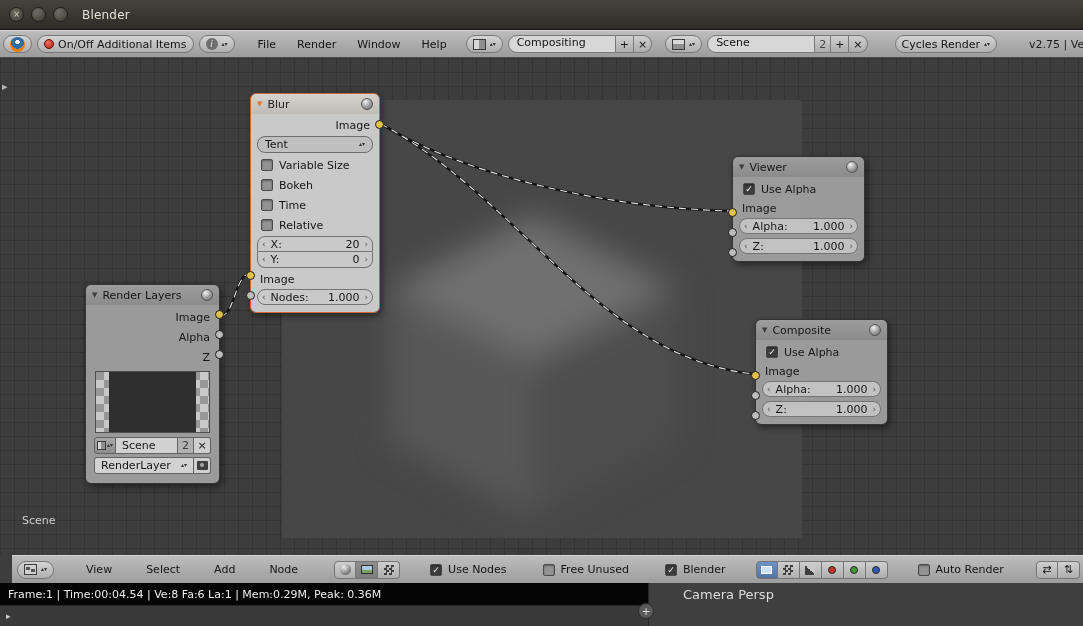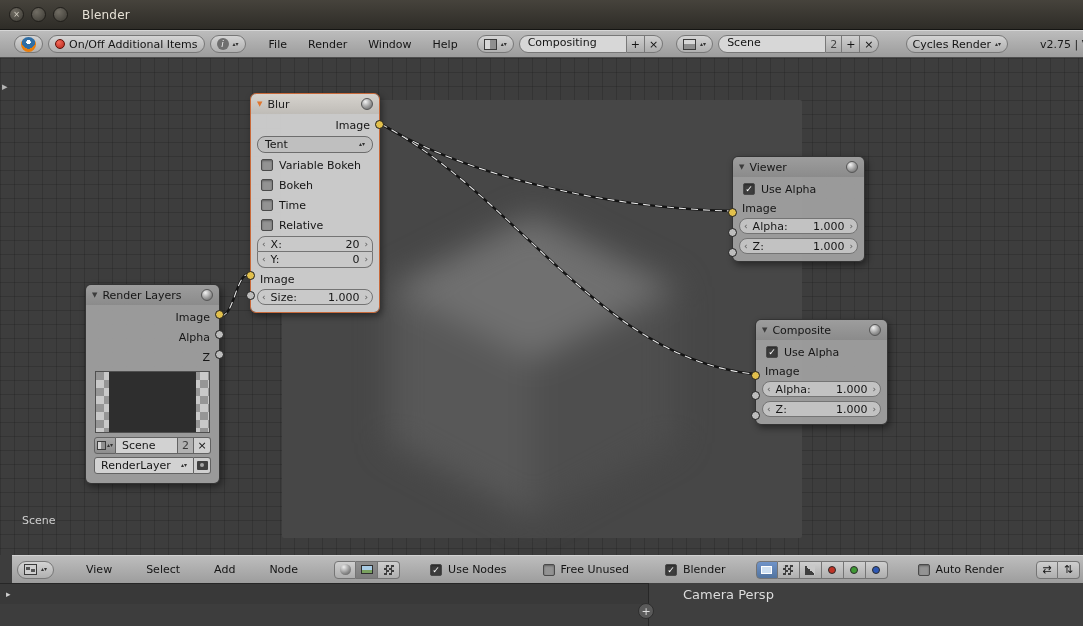--- a/index.html
+++ b/index.html
@@ -18,7 +18,7 @@
   
   .topbar{position:absolute;top:30px;left:0;width:100%;height:28px;
     background:linear-gradient(#bcbcbc,#9c9c9c);border-bottom:1px solid #4e4e4e;border-top:1px solid #d6d6d6;
-    display:flex;align-items:center;padding:0 14px;gap:5px;font-size:11px;color:#141414;white-space:nowrap}
+    display:flex;align-items:center;padding:0 3px;gap:5px;font-size:11px;color:#141414;white-space:nowrap}
   .pillbtn{height:18px;display:inline-flex;align-items:center;gap:4px;padding:0 6px;
     background:linear-gradient(#d4d4d4,#b0b0b0);border:1px solid #787878;border-radius:9px;cursor:default}
   .txtfield{height:18px;display:inline-flex;align-items:flex-start;padding:0 8px;

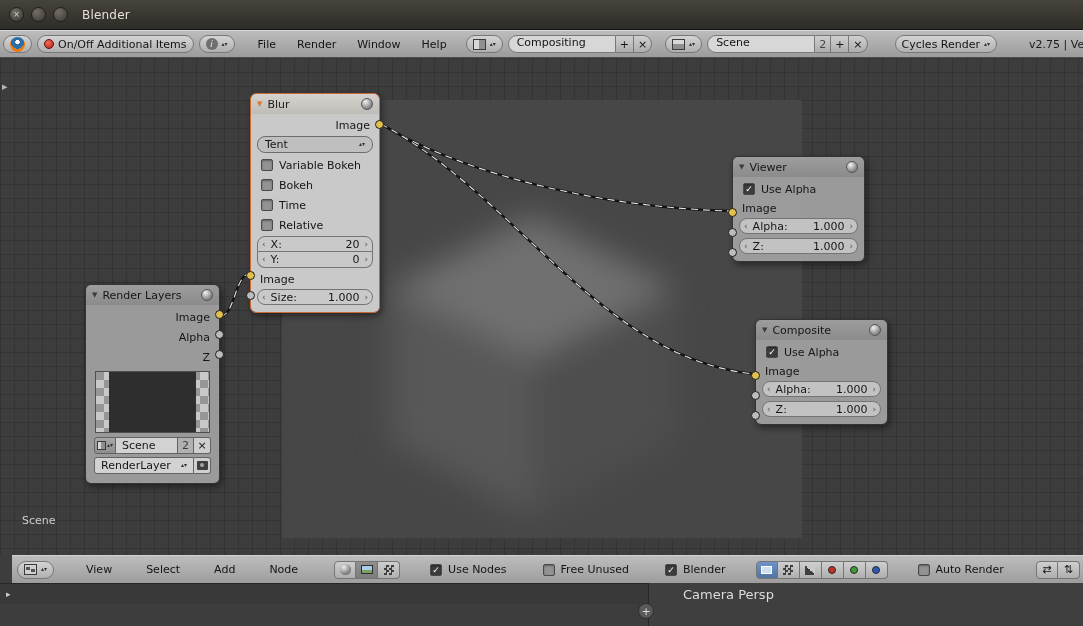--- a/index.html
+++ b/index.html
@@ -251,7 +251,7 @@
         </div>
         <div class="cbrow">
           <span class="cb"></span>
-          <span>Variable Bokeh</span>
+          <span>Variable Size</span>
         </div>
         <div class="cbrow">
           <span class="cb"></span>

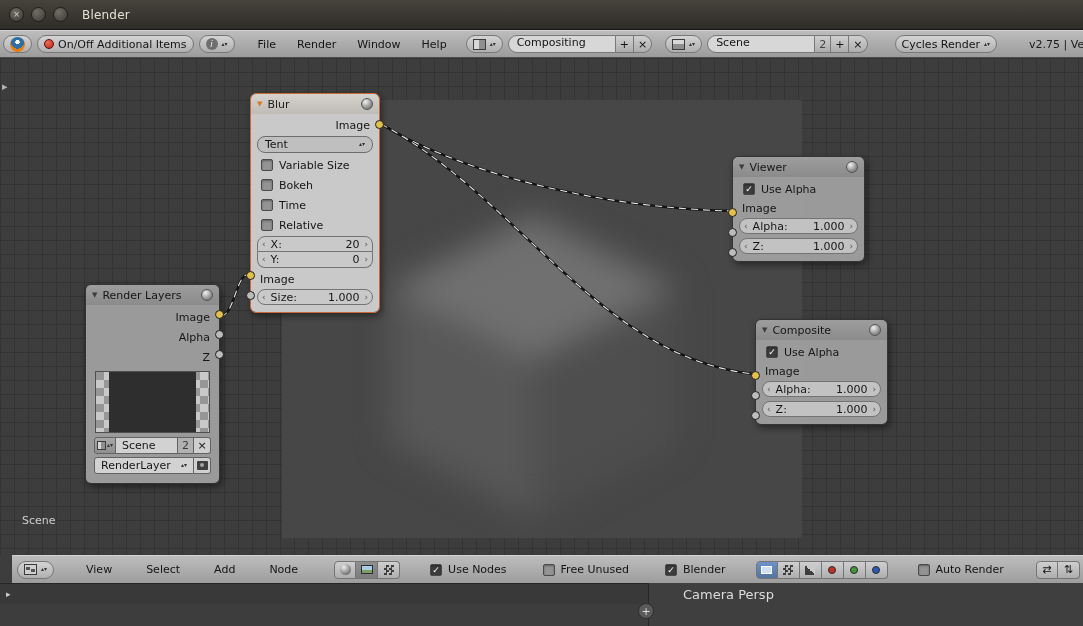--- a/index.html
+++ b/index.html
@@ -282,7 +282,7 @@
         </div>
         <div class="numfield">
           <span class="stepg">‹</span>
-          <span class="lab">Size:</span>
+          <span class="lab">Nodes:</span>
           <span class="val">1.000</span>
           <span class="stepg">›</span>
         </div>

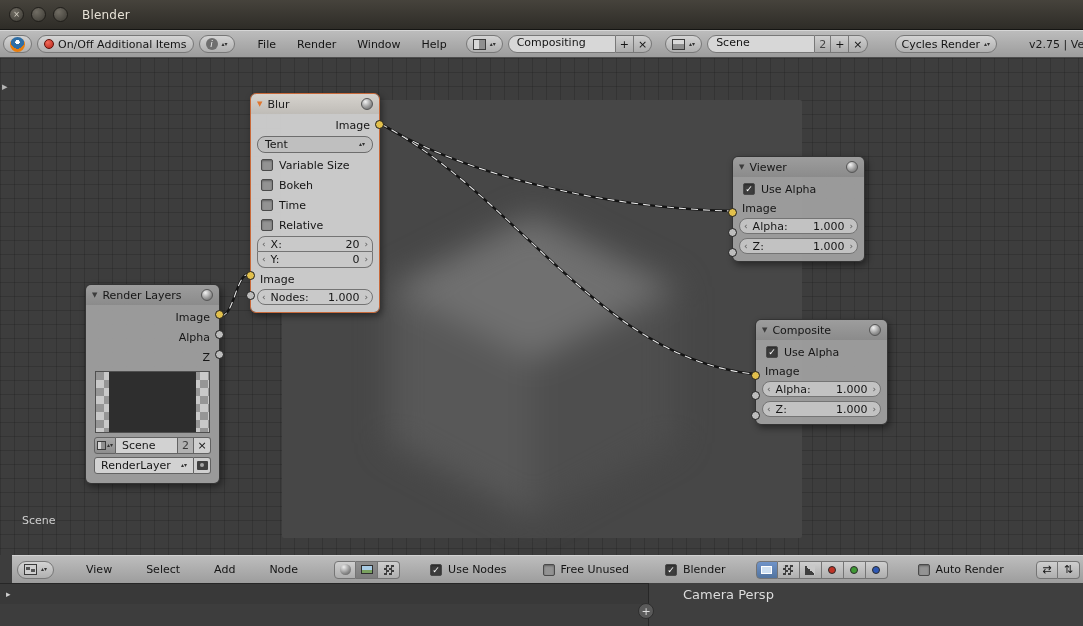--- a/index.html
+++ b/index.html
@@ -491,6 +491,9 @@
 
   <div class="bottom">
     <div class="leftcol">
+      <div class="stats">
+        <span>Frame:1 | Time:00:04.54 | Ve:8 Fa:6 La:1 | Mem:0.29M, Peak: 0.36M</span>
+      </div>
       <div class="substrip">
         <span style="font-size:9px;color:#cfcfcf">▸</span>
       </div>

